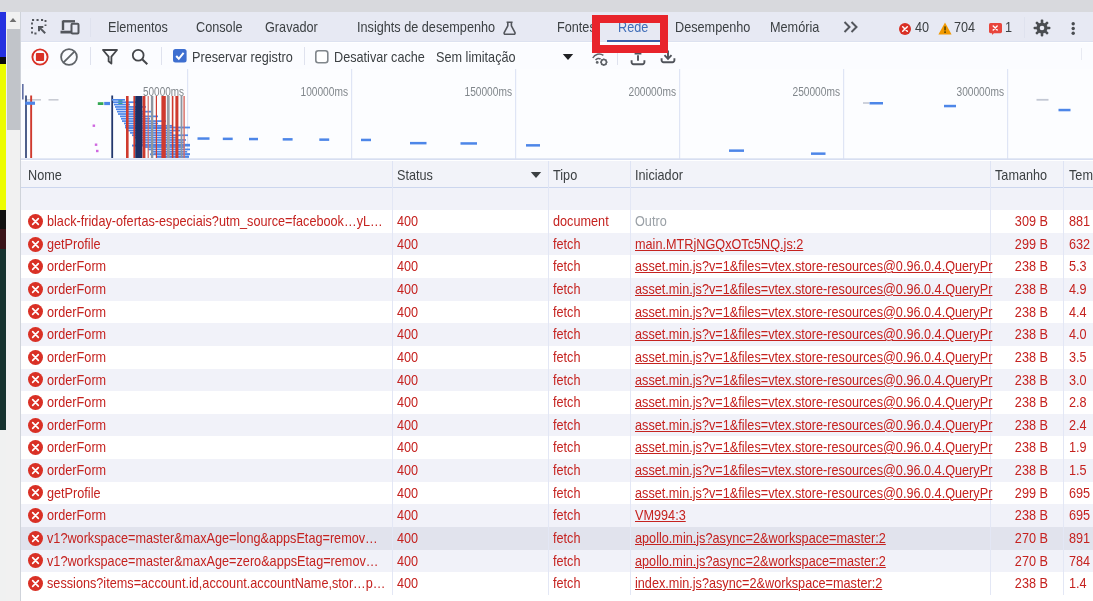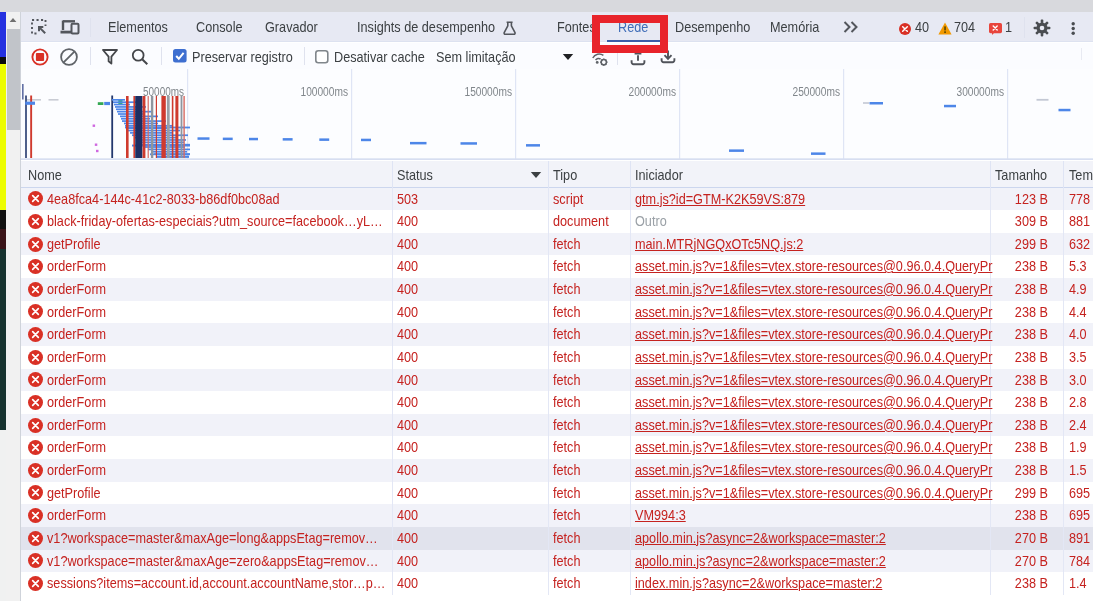--- a/index.html
+++ b/index.html
@@ -271,18 +271,6 @@
 <div class="ab" style="left:609px;top:175.5px;width:1px;height:407.34px;background:#e3e7f5"></div>
 <div class="ab" style="left:969px;top:175.5px;width:1px;height:407.34px;background:#e3e7f5"></div>
 <div class="ab" style="left:1042px;top:175.5px;width:1px;height:407.34px;background:#e3e7f5"></div>
-<div class="ab" style="left:0;top:175.50px;width:1072px;height:22.63px">
-<svg class="ab" style="left:7px;top:3.81px" width="15" height="15">
-          <circle cx="7.5" cy="7.5" r="7.5" fill="#d93025"></circle>
-          <path d="M4.7 4.7 l5.6 5.6 M10.3 4.7 l-5.6 5.6" stroke="#fff" stroke-width="1.7" stroke-linecap="round"></path>
-        </svg>
-<div class="ab cell" style="left:26px">4ea8fca4-144c-41c2-8033-b86df0bc08ad</div>
-<div class="ab cell" style="left:376px">503</div>
-<div class="ab cell" style="left:532px">script</div>
-<div class="ab cell lnk" style="left:614px">gtm.js?id=GTM-K2K59VS:879</div>
-<div class="ab cell sxr" style="left:969px;width:58px;text-align:right">123 B</div>
-<div class="ab cell" style="left:1048px;width:24px">778</div>
-</div>
 <div class="ab" style="left:0;top:198.13px;width:1072px;height:22.63px">
 <svg class="ab" style="left:7px;top:3.81px" width="15" height="15">
           <circle cx="7.5" cy="7.5" r="7.5" fill="#d93025"></circle>

